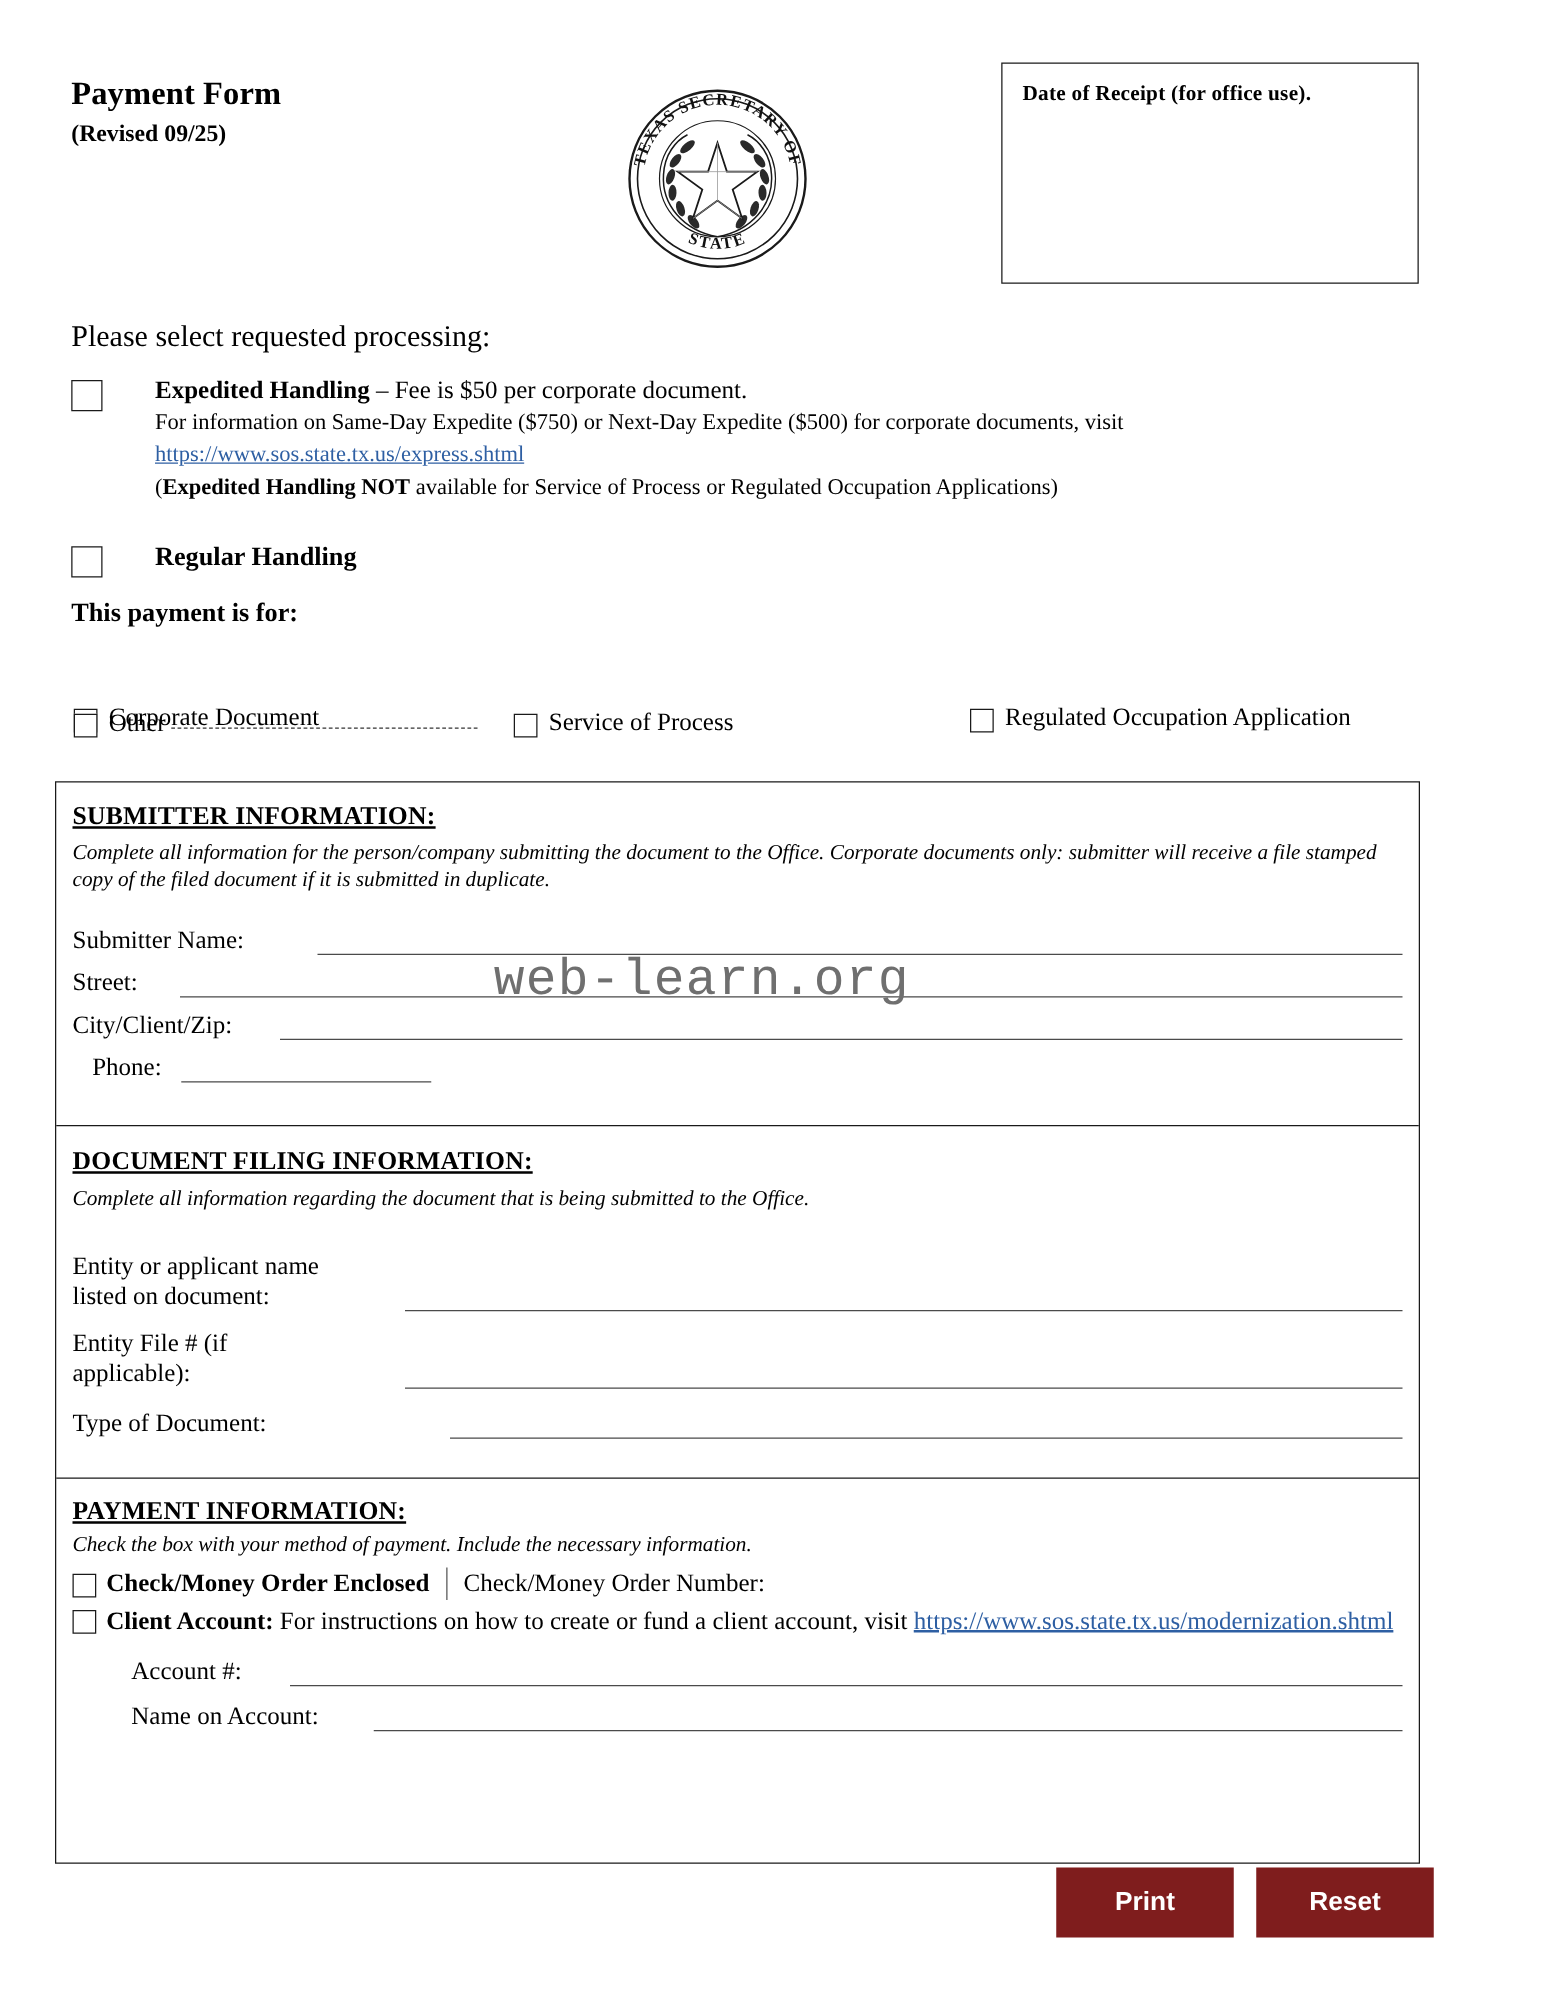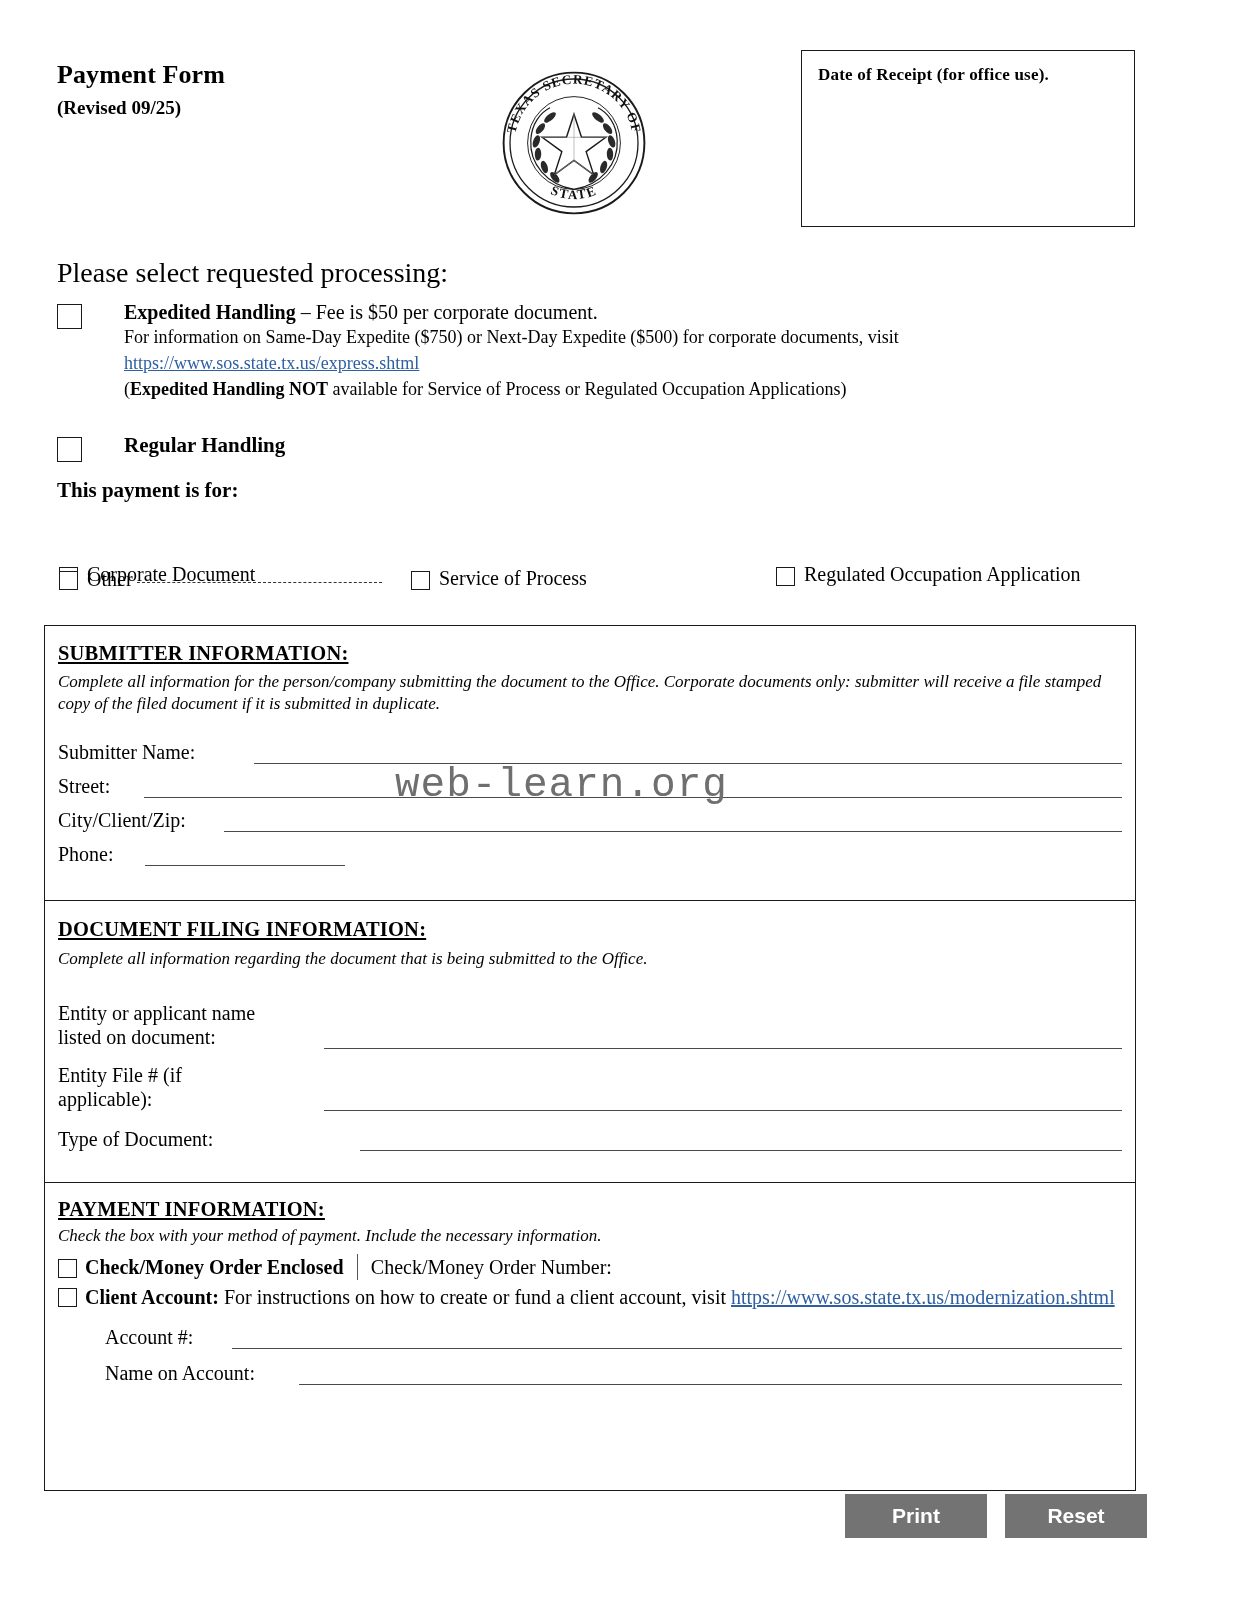--- a/index.html
+++ b/index.html
@@ -30,7 +30,7 @@
   .receipt-label { font-size:17px; font-weight:bold; padding:14px 0 0 16px; letter-spacing:0.2px; }
 
   
-  .select-line { position:absolute; left:57px; top:257px; font-size:28px; }
+  .select-line { position:absolute; left:57px; top:257px; font-size:24px; }
 
   .handling { position:absolute; left:57px; top:300px; width:1080px; }
   .opt-row { display:flex; align-items:flex-start; }

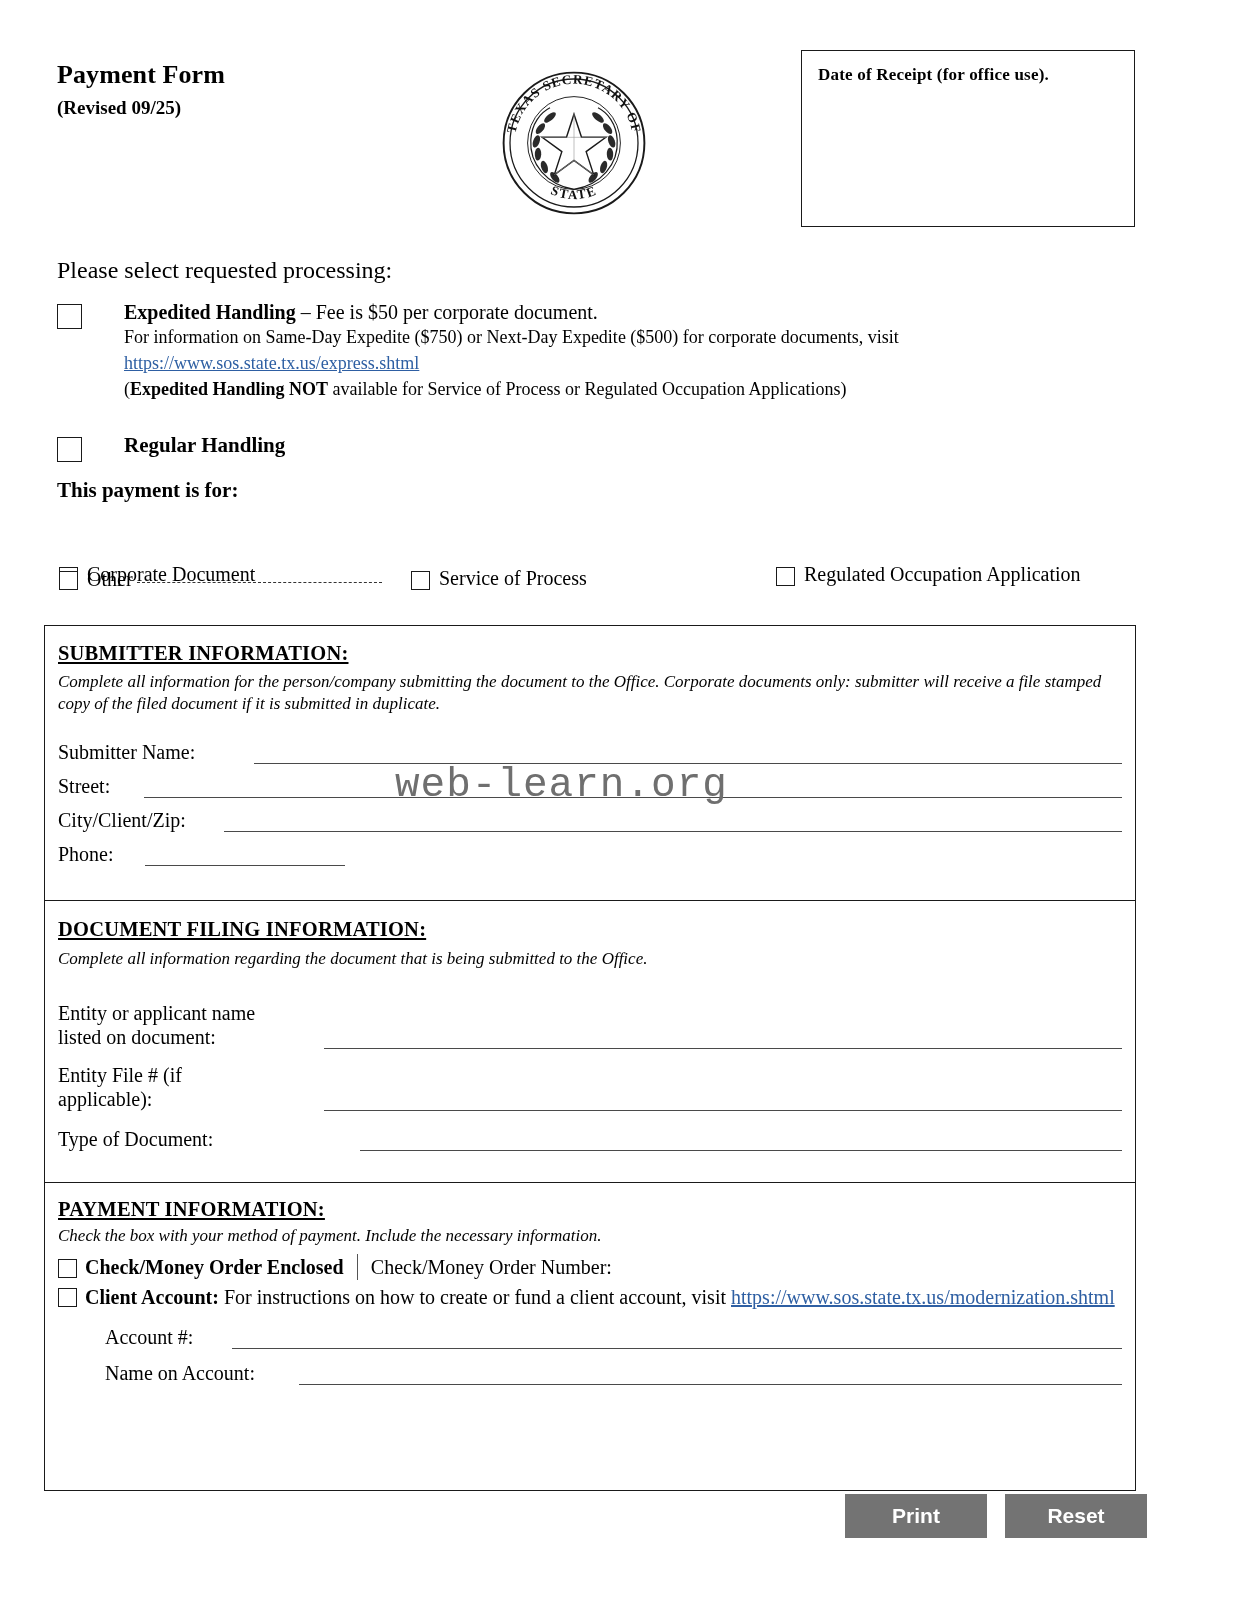--- a/index.html
+++ b/index.html
@@ -214,7 +214,7 @@
           <div class="fl" style="width:166px;">City/Client/Zip:</div>
           <div class="fline"></div>
         </div>
-        <div class="frow" style="height:34px;">
+        <div class="frow" style="height:34px;text-align:center;">
           <div class="fl" style="width:87px;">Phone:</div>
           <div class="fline" style="flex:0 0 200px;"></div>
           <div style="flex:1 1 auto;"></div>

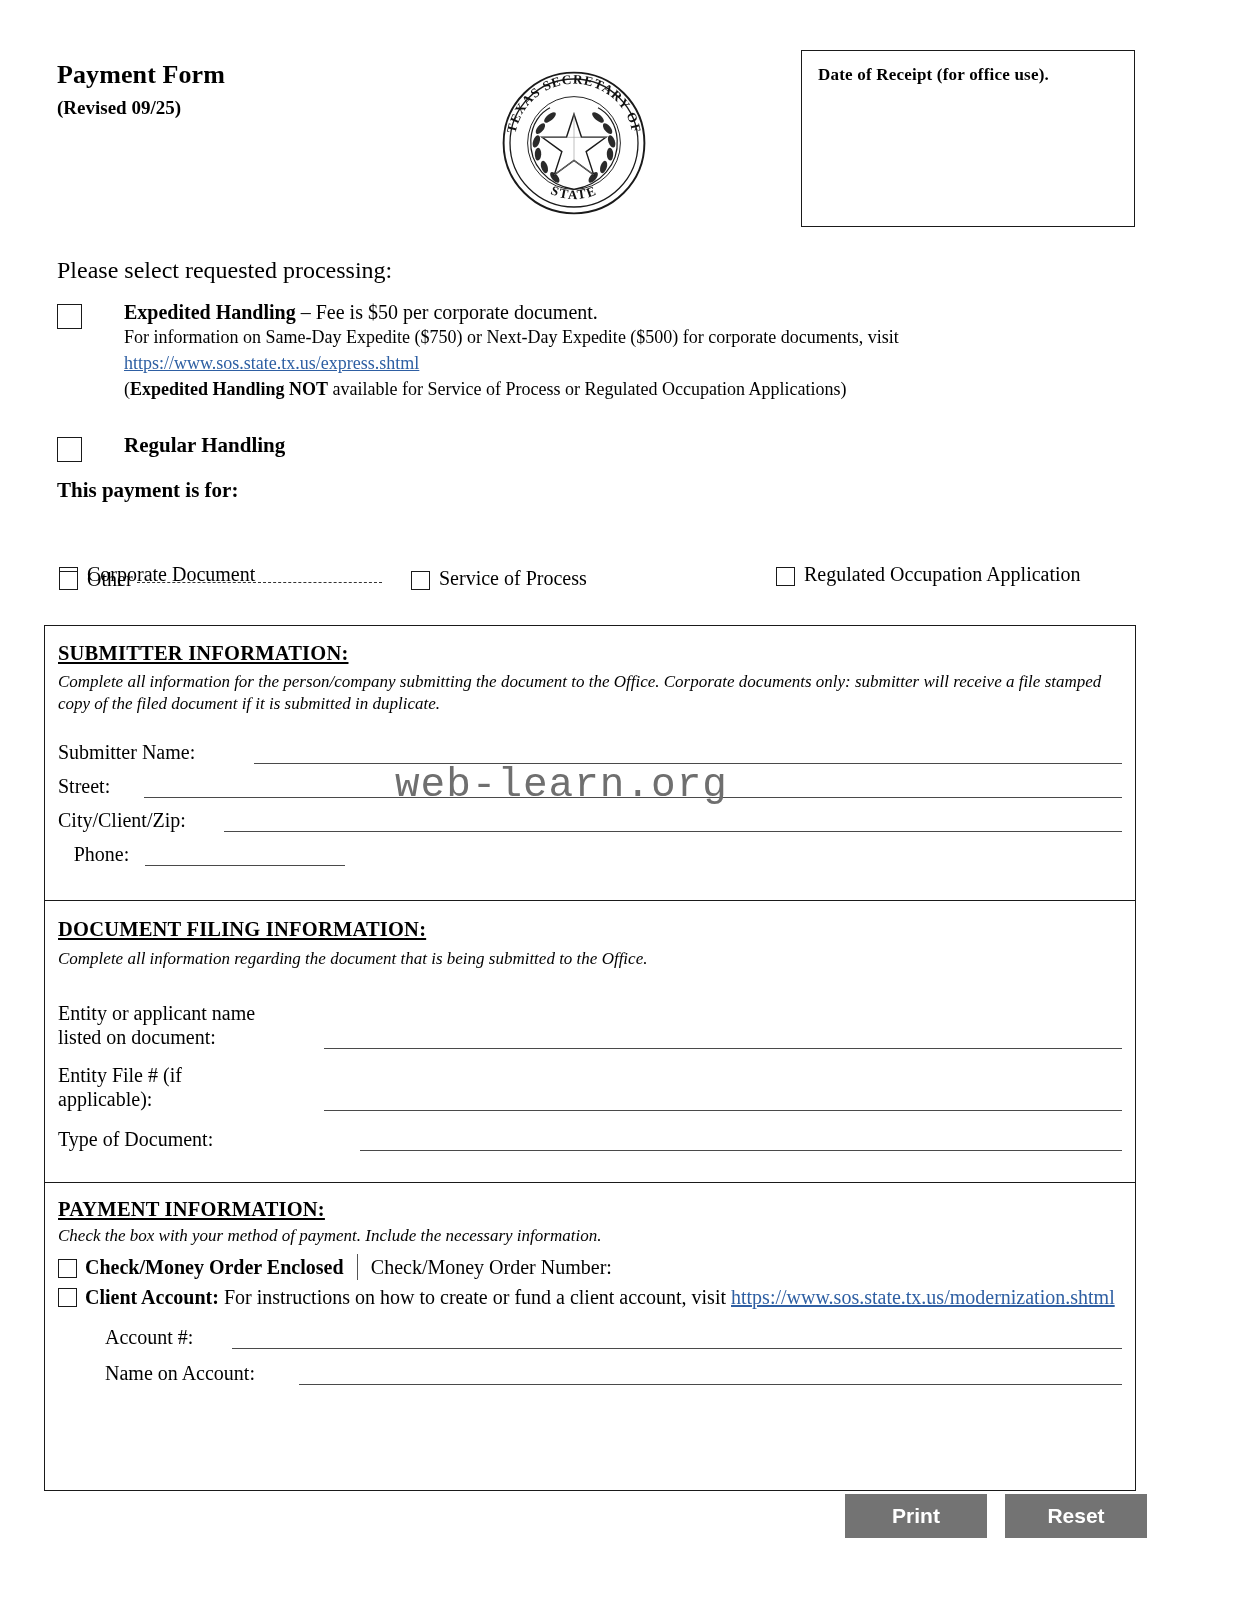--- a/index.html
+++ b/index.html
@@ -78,7 +78,7 @@
   
   .btnbar { position:absolute; left:845px; top:1494px; display:flex; gap:18px; }
   .btn {
-    width:142px; height:44px; background:#737373; color:#fff;
+    width:142px; height:56px; background:#7f1d1d; color:#fff;
     font-family:"Liberation Sans", sans-serif; font-weight:bold; font-size:21px;
     display:flex; align-items:center; justify-content:center; border:none; cursor:pointer;
   }

